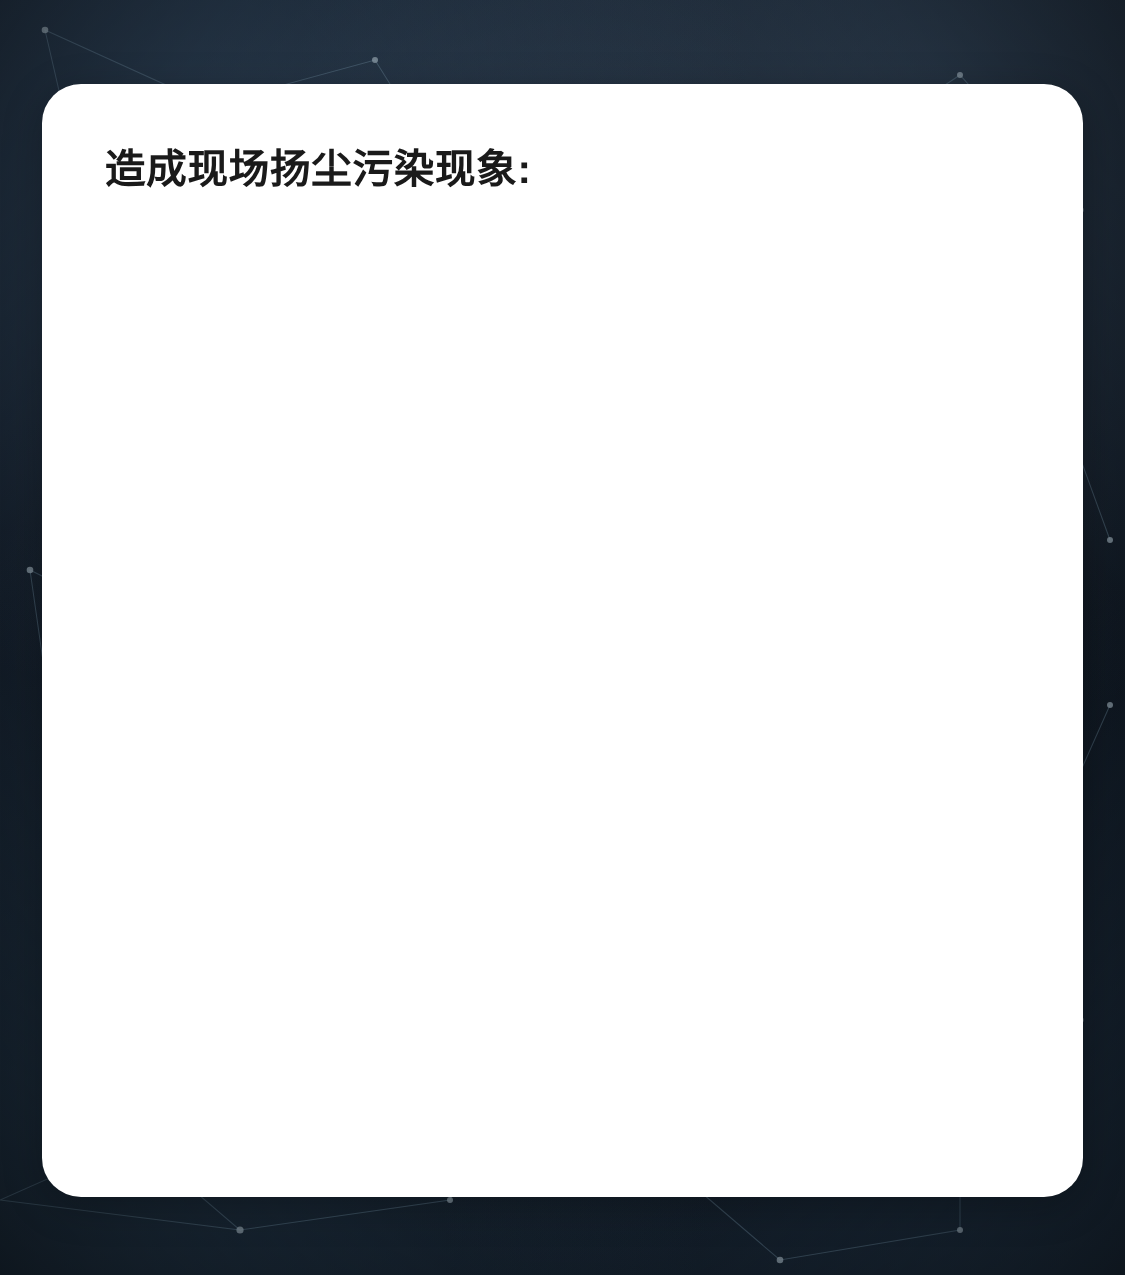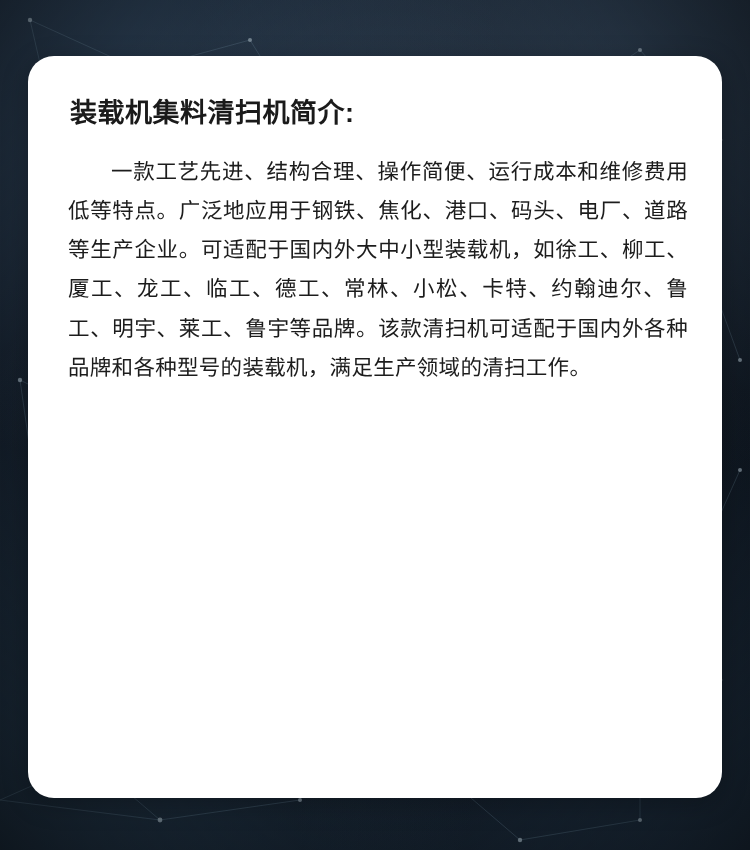--- a/index.html
+++ b/index.html
@@ -155,7 +155,7 @@
   <div class="bg-vignette"></div>
 
   <div class="card">
-    <h1 class="doc-title">装载机集料清扫机简介:</h1>
+    <h1 class="doc-title">造成现场扬尘污染现象:</h1>
     <p class="para">一款工艺先进、结构合理、操作简便、运行成本和维修费用低等特点。广泛地应用于钢铁、焦化、港口、码头、电厂、道路等生产企业。可适配于国内外大中小型装载机，如徐工、柳工、厦工、龙工、临工、德工、常林、小松、卡特、约翰迪尔、鲁工、明宇、莱工、鲁宇等品牌。该款清扫机可适配于国内外各种品牌和各种型号的装载机，满足生产领域的清扫工作。</p>
   </div>
 

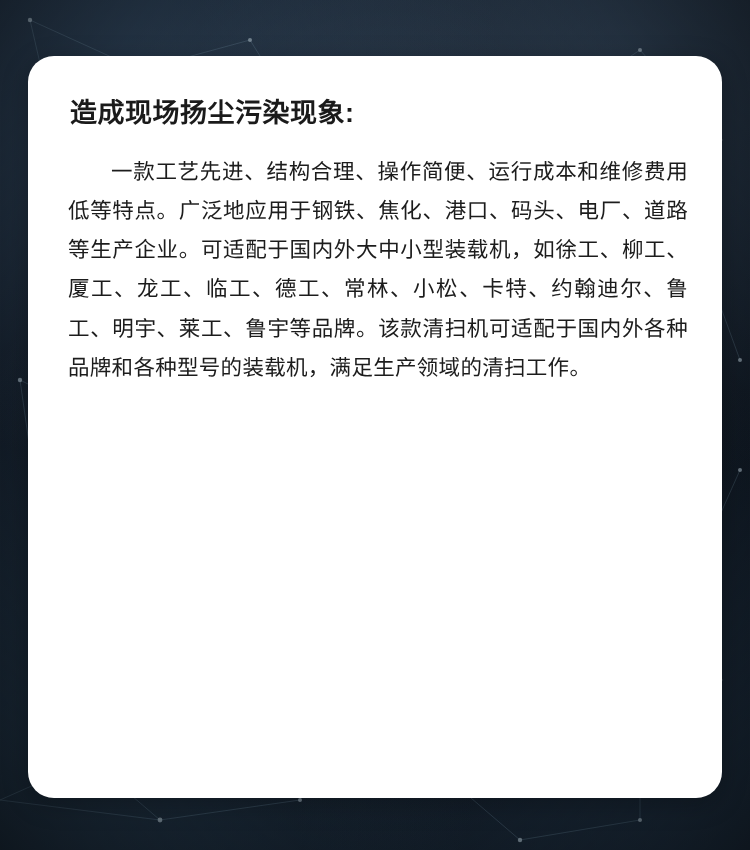--- a/index.html
+++ b/index.html
@@ -156,7 +156,6 @@
 
   <div class="card">
     <h1 class="doc-title">造成现场扬尘污染现象:</h1>
-    <p class="para">一款工艺先进、结构合理、操作简便、运行成本和维修费用低等特点。广泛地应用于钢铁、焦化、港口、码头、电厂、道路等生产企业。可适配于国内外大中小型装载机，如徐工、柳工、厦工、龙工、临工、德工、常林、小松、卡特、约翰迪尔、鲁工、明宇、莱工、鲁宇等品牌。该款清扫机可适配于国内外各种品牌和各种型号的装载机，满足生产领域的清扫工作。</p>
   </div>
 
 </div>

